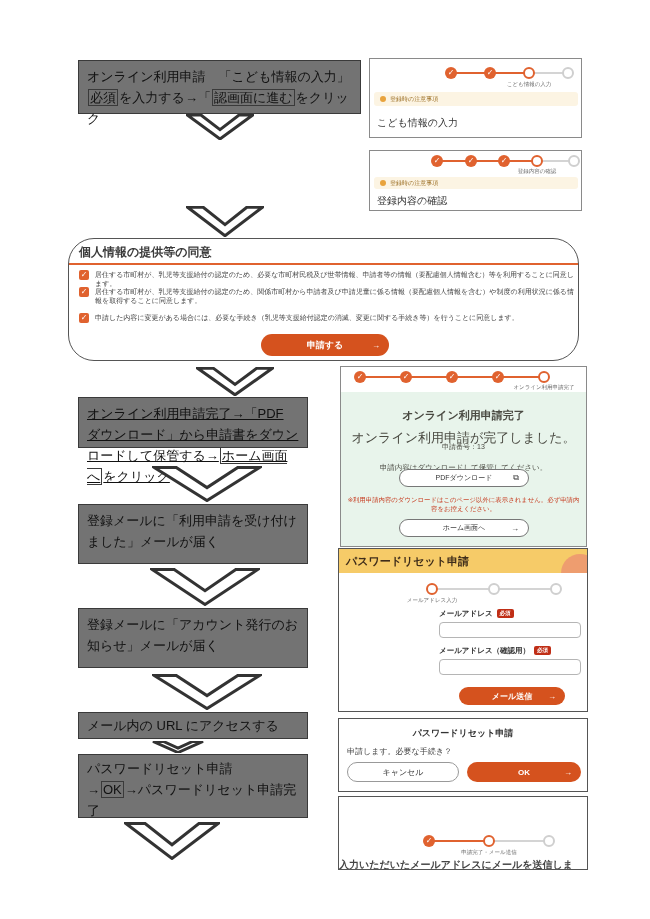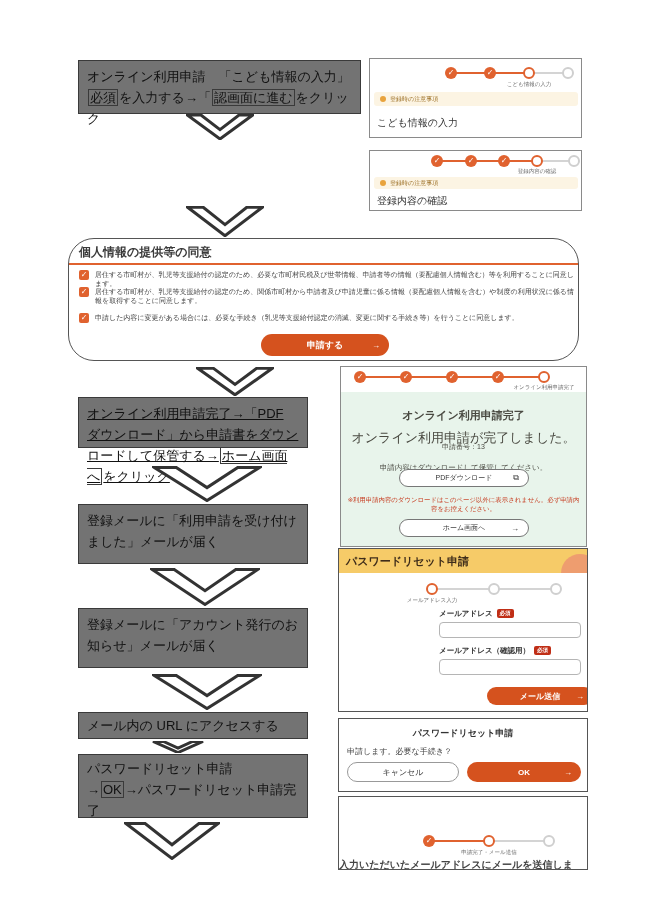--- a/index.html
+++ b/index.html
@@ -212,7 +212,7 @@
       <span>メールアドレス（確認用）</span><span class="req">必須</span>
     </div>
     <div class="inp" style="left:100px;top:110px;width:142px;height:16px;"></div>
-    <div class="pill orange" style="left:148px;top:138px;width:106px;height:18px;font-size:8px;font-weight:bold;text-align:center;">
+    <div class="pill orange" style="left:120px;top:138px;width:106px;height:18px;font-size:8px;font-weight:bold;text-align:center;">
       <span>メール送信</span>
       <span class="arr">→</span>
     </div>

